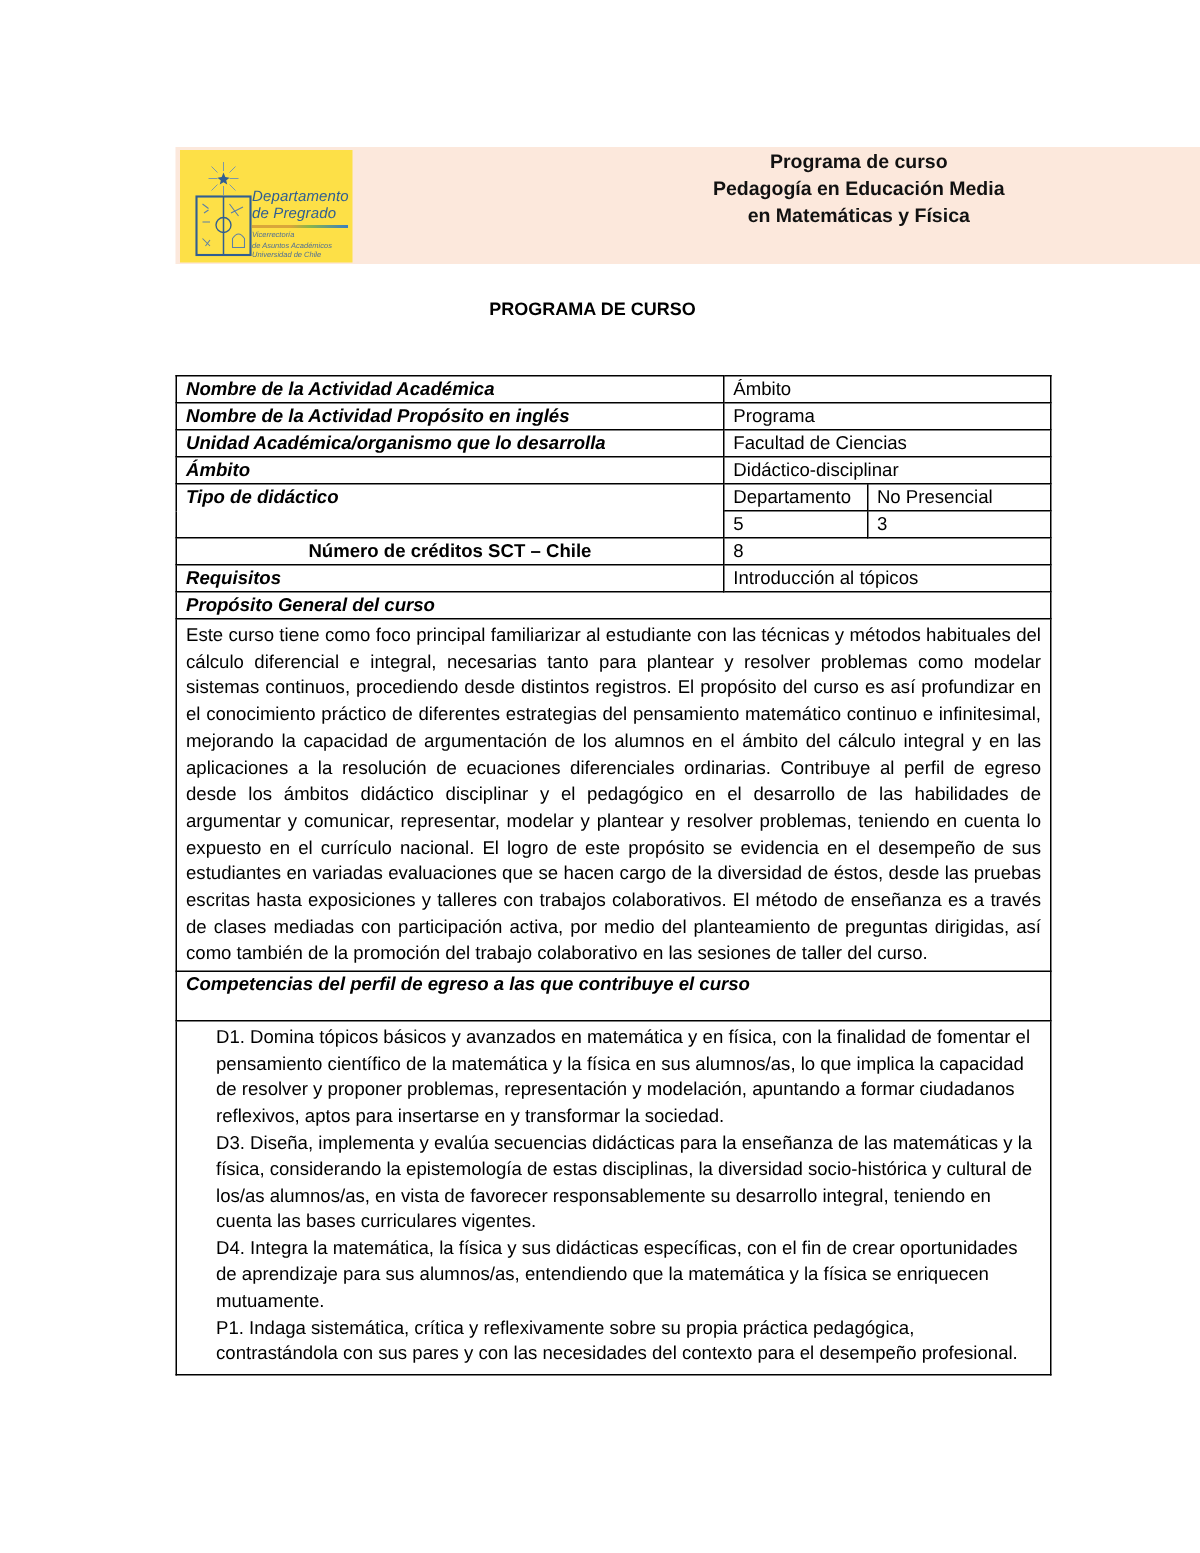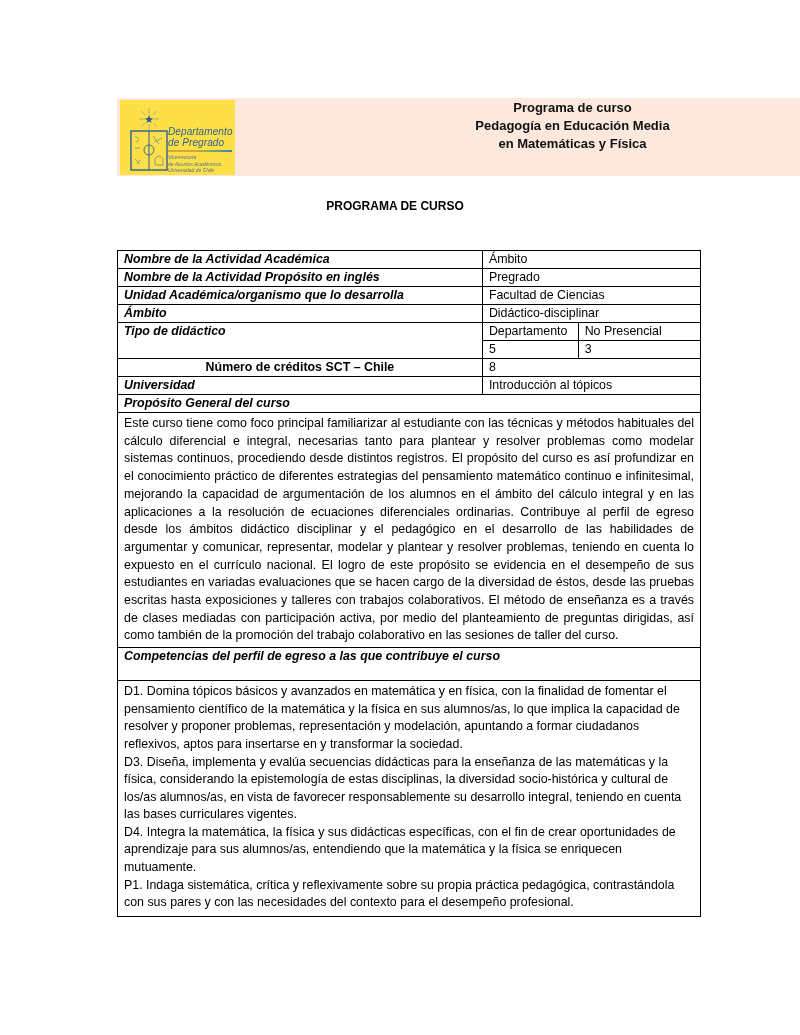--- a/index.html
+++ b/index.html
@@ -100,7 +100,7 @@
   </tr>
   <tr>
     <td class="lbl">Nombre de la Actividad Propósito en inglés</td>
-    <td colspan="2">Pregrado</td>
+    <td colspan="2">Programa</td>
   </tr>
   <tr>
     <td class="lbl">Unidad Académica/organismo que lo desarrolla</td>

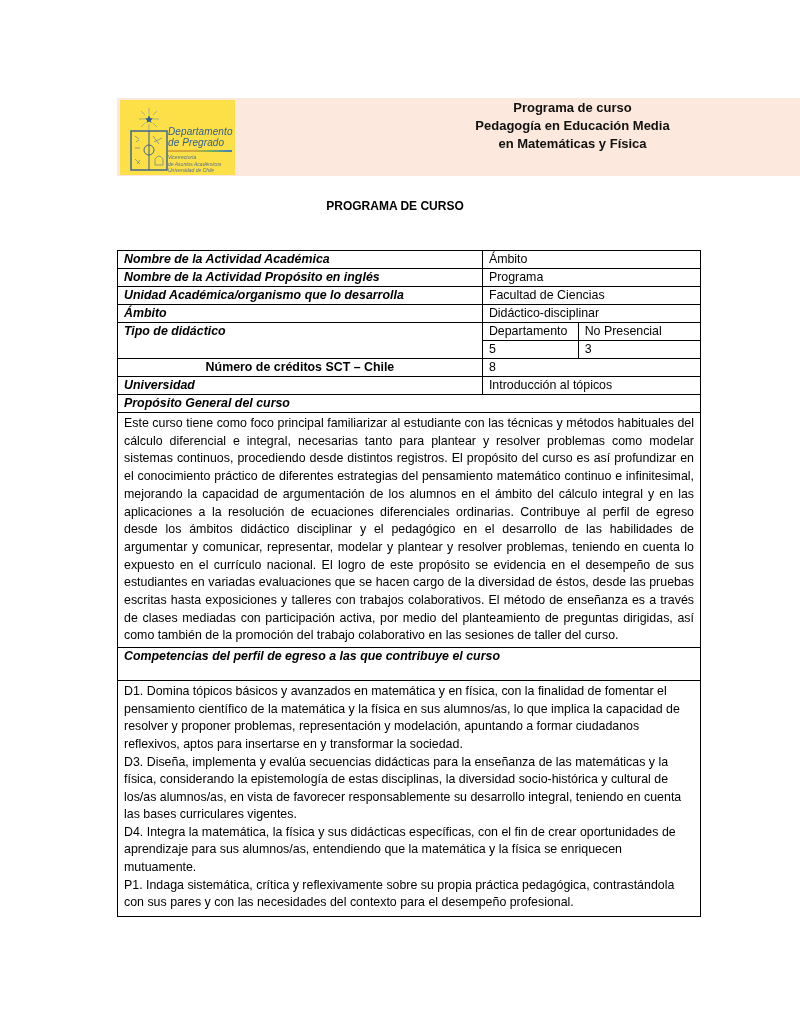--- a/index.html
+++ b/index.html
@@ -124,7 +124,7 @@
     <td colspan="2">8</td>
   </tr>
   <tr>
-    <td class="lbl">Universidad</td>
+    <td class="lbl">Requisitos</td>
     <td colspan="2">Introducción al tópicos</td>
   </tr>
   <tr>

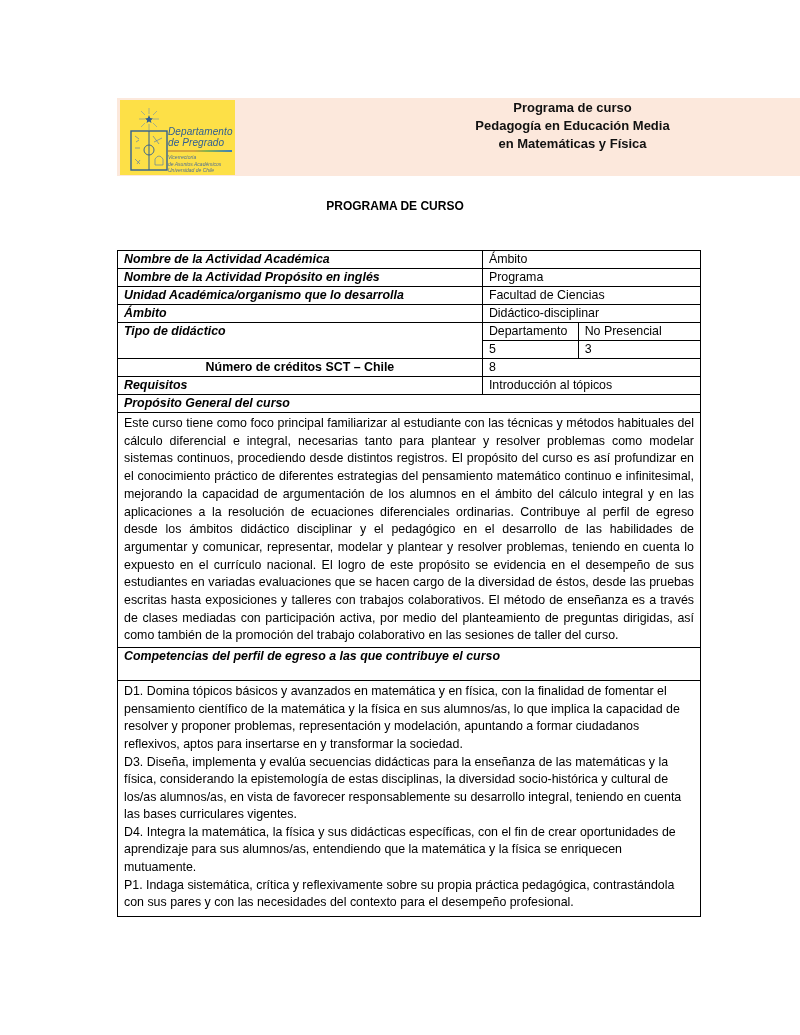--- a/index.html
+++ b/index.html
@@ -42,7 +42,7 @@
   .body-cell { text-align: justify; line-height: 17.7px !important; padding: 2px 6px 2px 6px !important; }
   .comp-cell { line-height: 17.6px !important; padding: 2px 6px 4px 6px !important; }
   .comp-head { height: 32px !important; }
-  .comp-item { display: block; }
+  .comp-item { display: block; margin-left: 20px; }
 </style>
 </head>
 <body>

